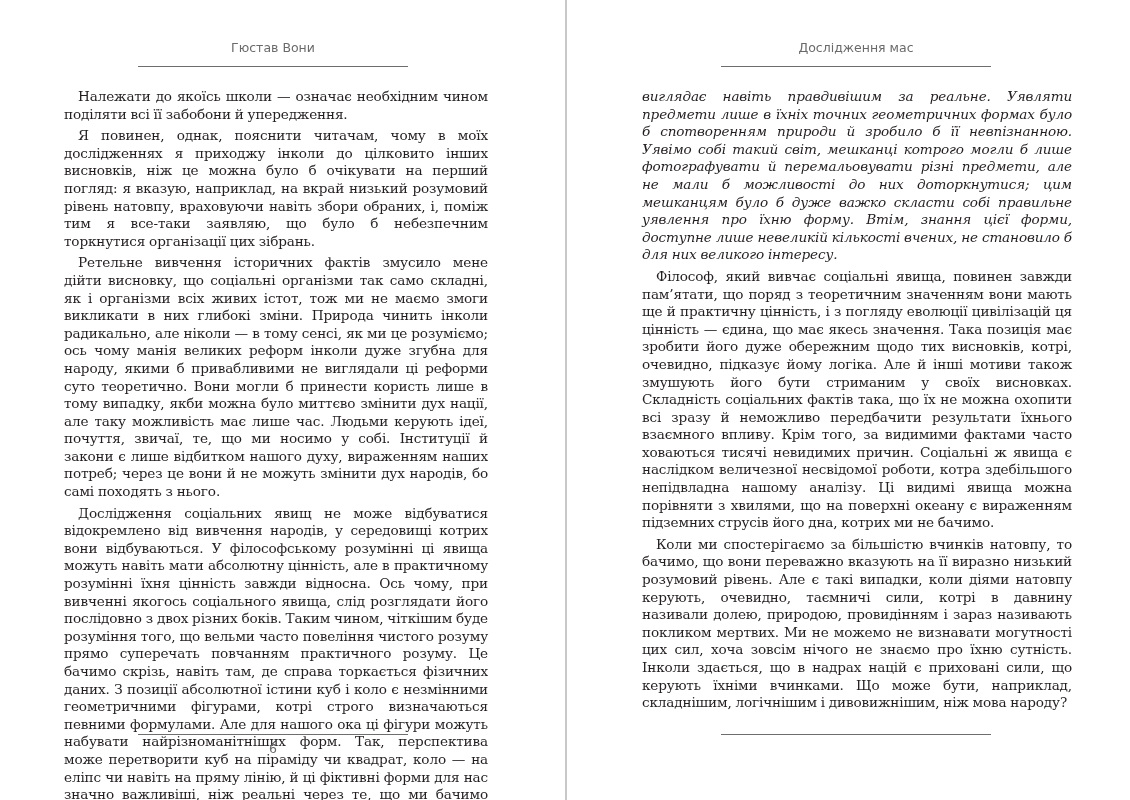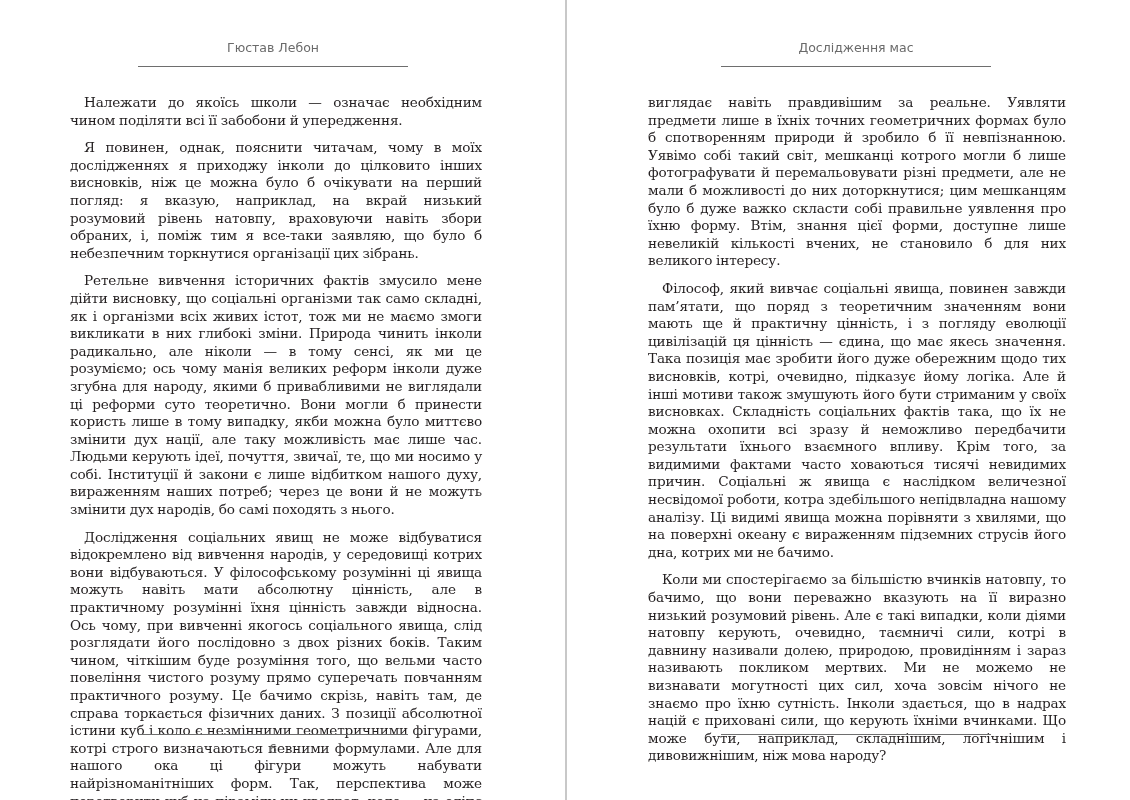--- a/index.html
+++ b/index.html
@@ -33,7 +33,7 @@
 <div class="spine"></div>
 
 <div class="page left">
-  <div class="running-head" style="left:138px; width:270px;">Гюстав Лебон</div>
+  <div class="running-head" style="left:138px; width:270px;">Гюстав Вони</div>
   <div class="rule" style="left:138px; top:66px; width:270px;"></div>
   <div class="text" style="left:60px; width:432px;">
     <p>Належати до якоїсь школи — означає необхідним чином поділяти всі її забобони й упередження.</p>

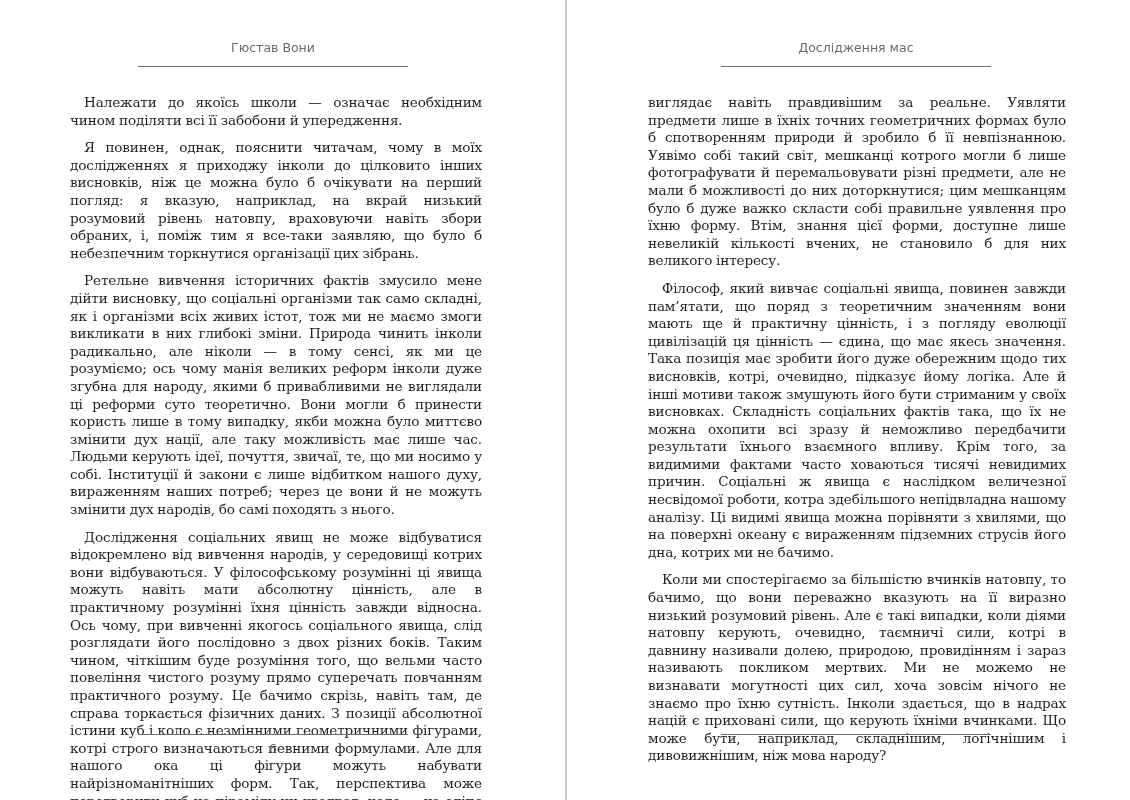--- a/index.html
+++ b/index.html
@@ -20,7 +20,7 @@
     position: absolute; top: 84px; font-size: 13.6px; line-height: 17.6px;
     text-align: justify; letter-spacing: -0.15px; word-spacing: -0.3px;
   }
-  .text p { margin: 10px; text-indent: 14px; hyphens: manual; }
+  .text p { margin: 4px; text-indent: 14px; hyphens: manual; }
   .text p.cont { text-indent: 0; }
   .folio {
     position: absolute; top: 741px; text-align: center;

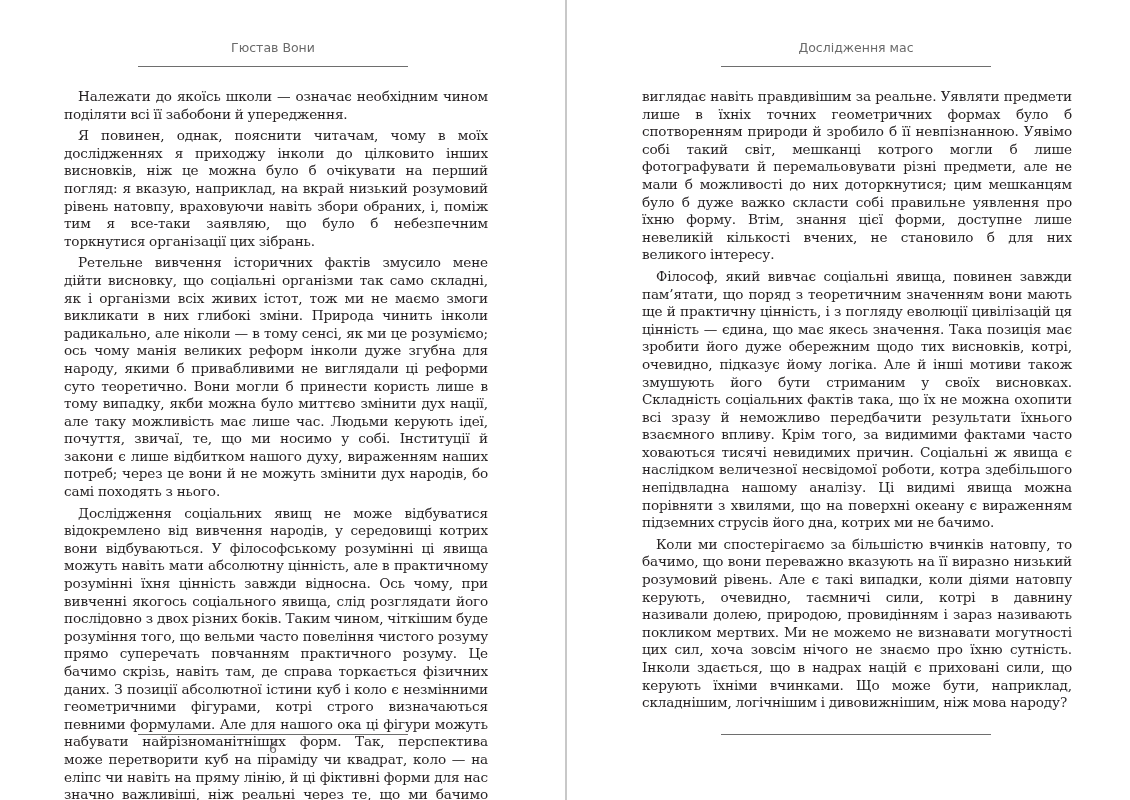--- a/index.html
+++ b/index.html
@@ -21,7 +21,7 @@
     text-align: justify; letter-spacing: -0.15px; word-spacing: -0.3px;
   }
   .text p { margin: 4px; text-indent: 14px; hyphens: manual; }
-  .text p.cont { text-indent: 0; }
+  .text p.cont { text-indent: 0; font-style: italic; }
   .folio {
     position: absolute; top: 741px; text-align: center;
     font-family: "DejaVu Sans", "Liberation Sans", sans-serif; font-size: 12.5px; color: #6a6a6a;

